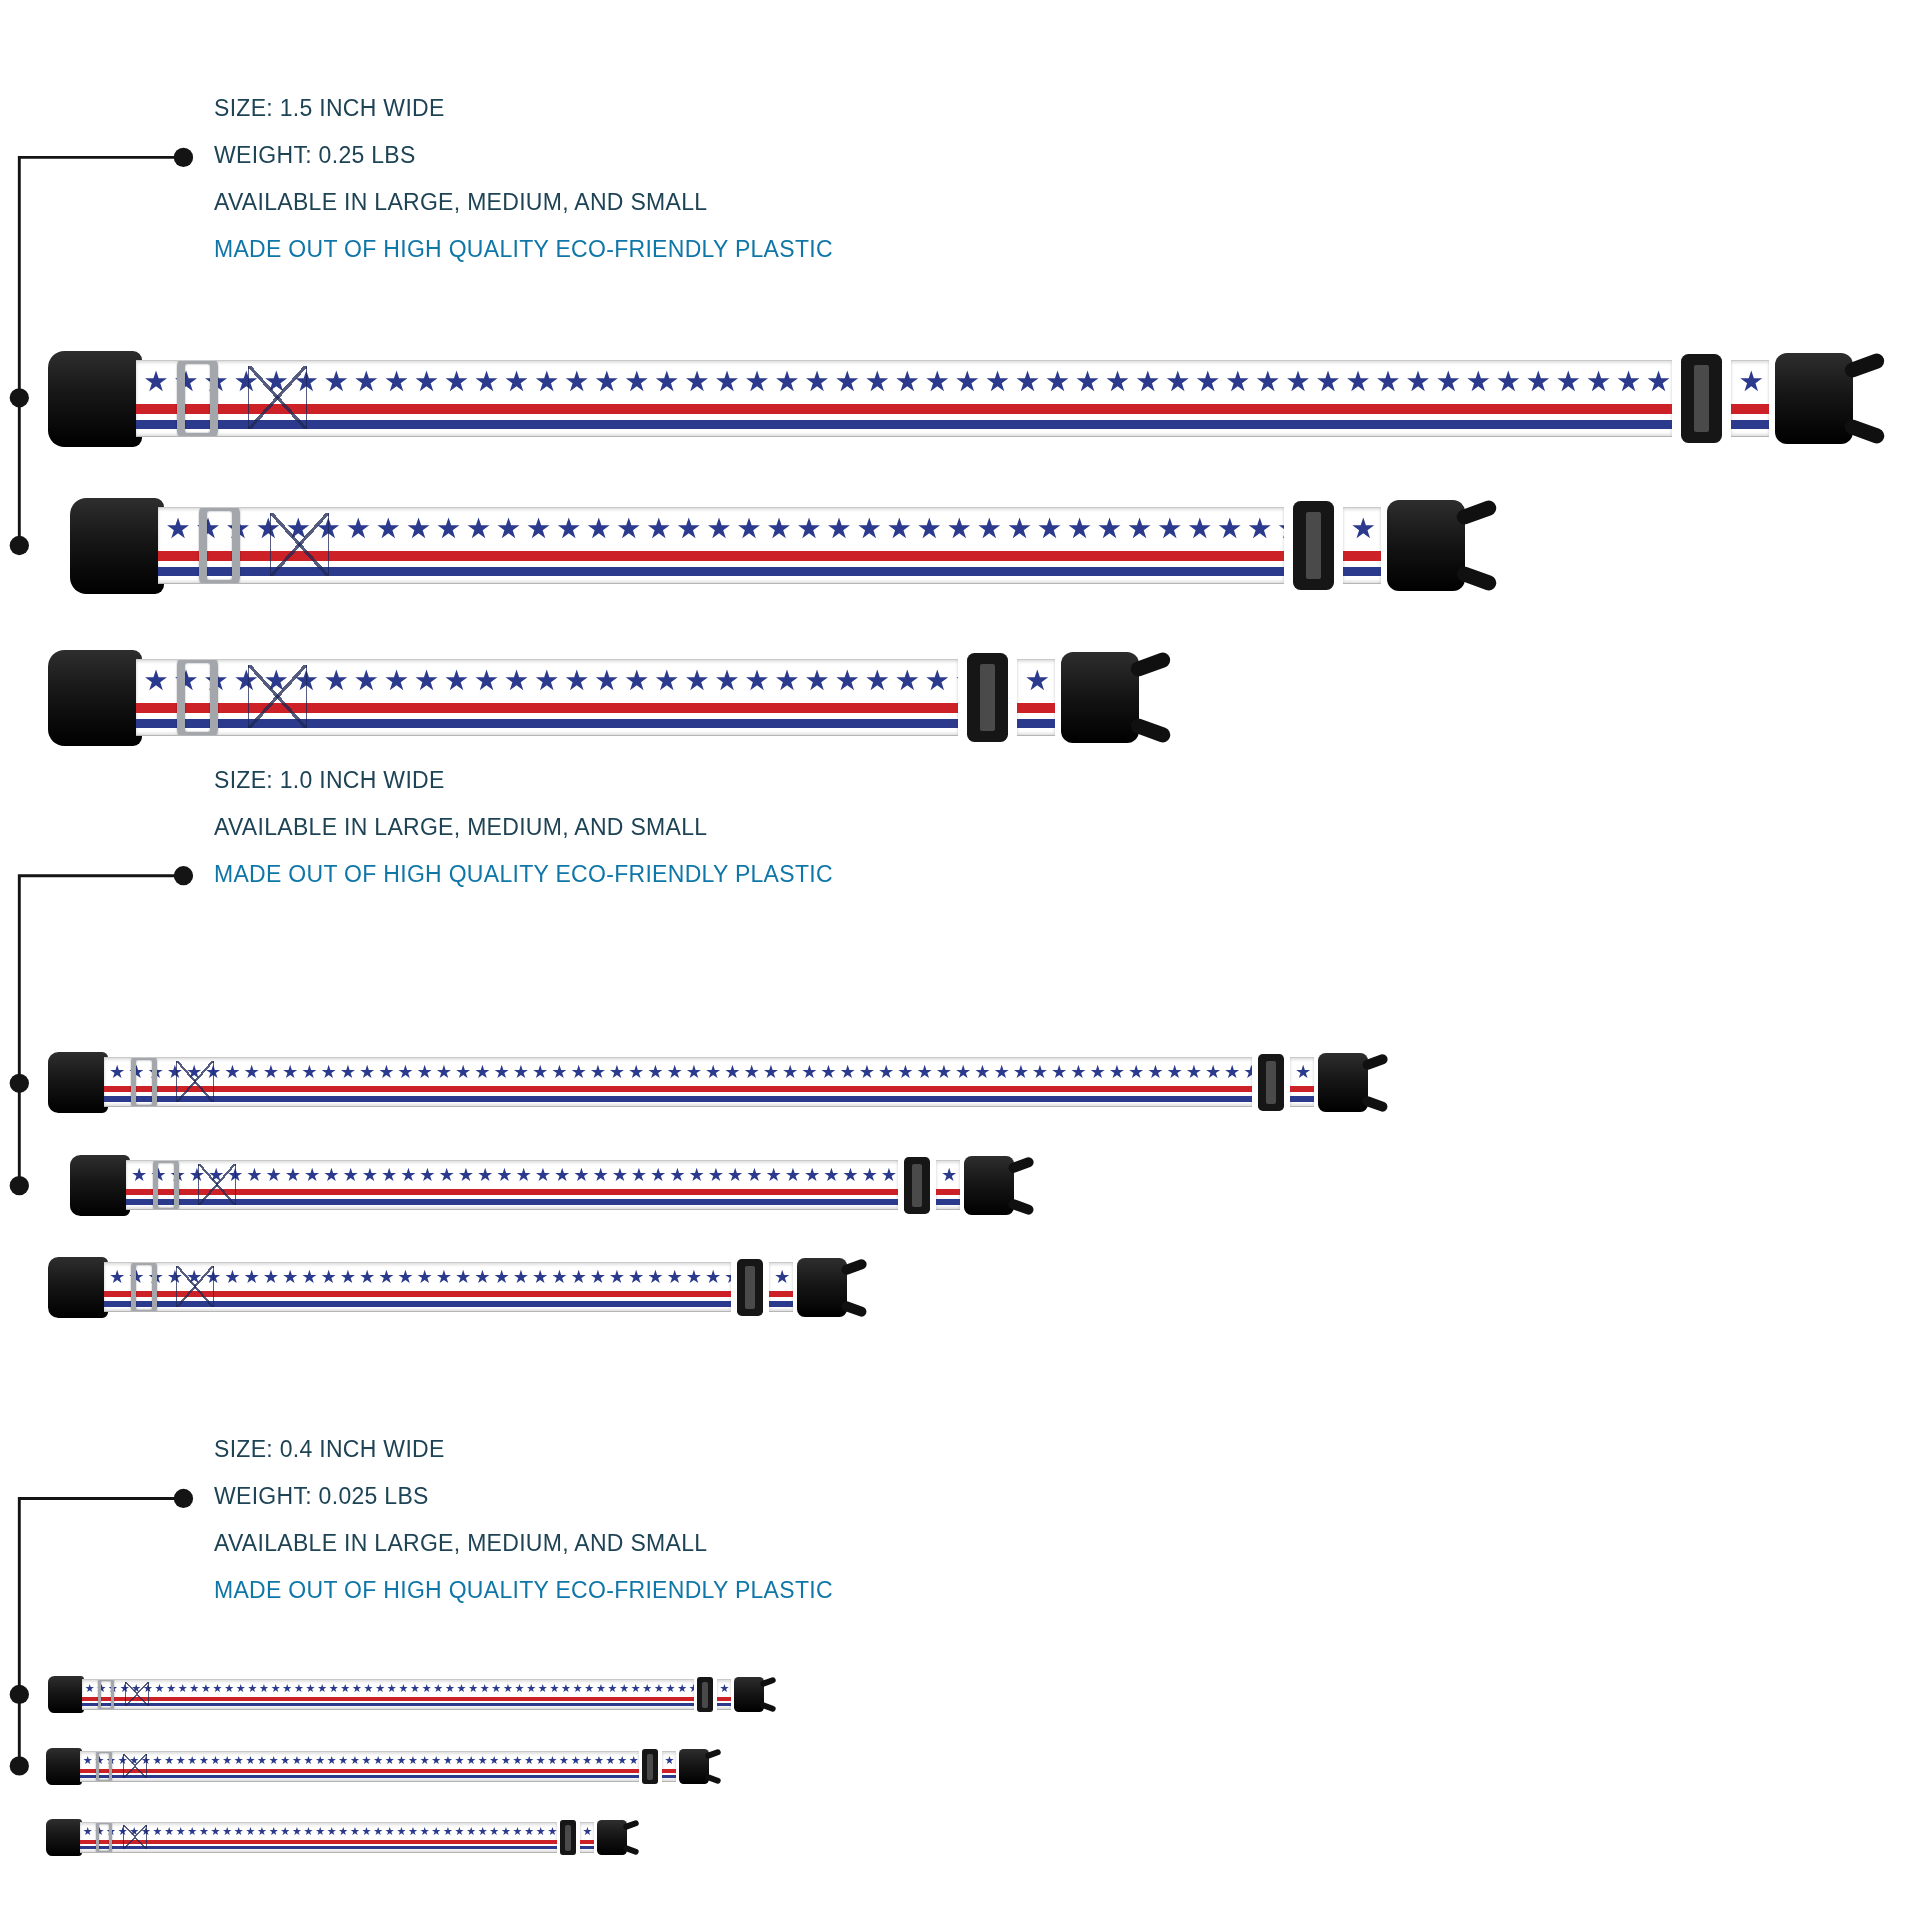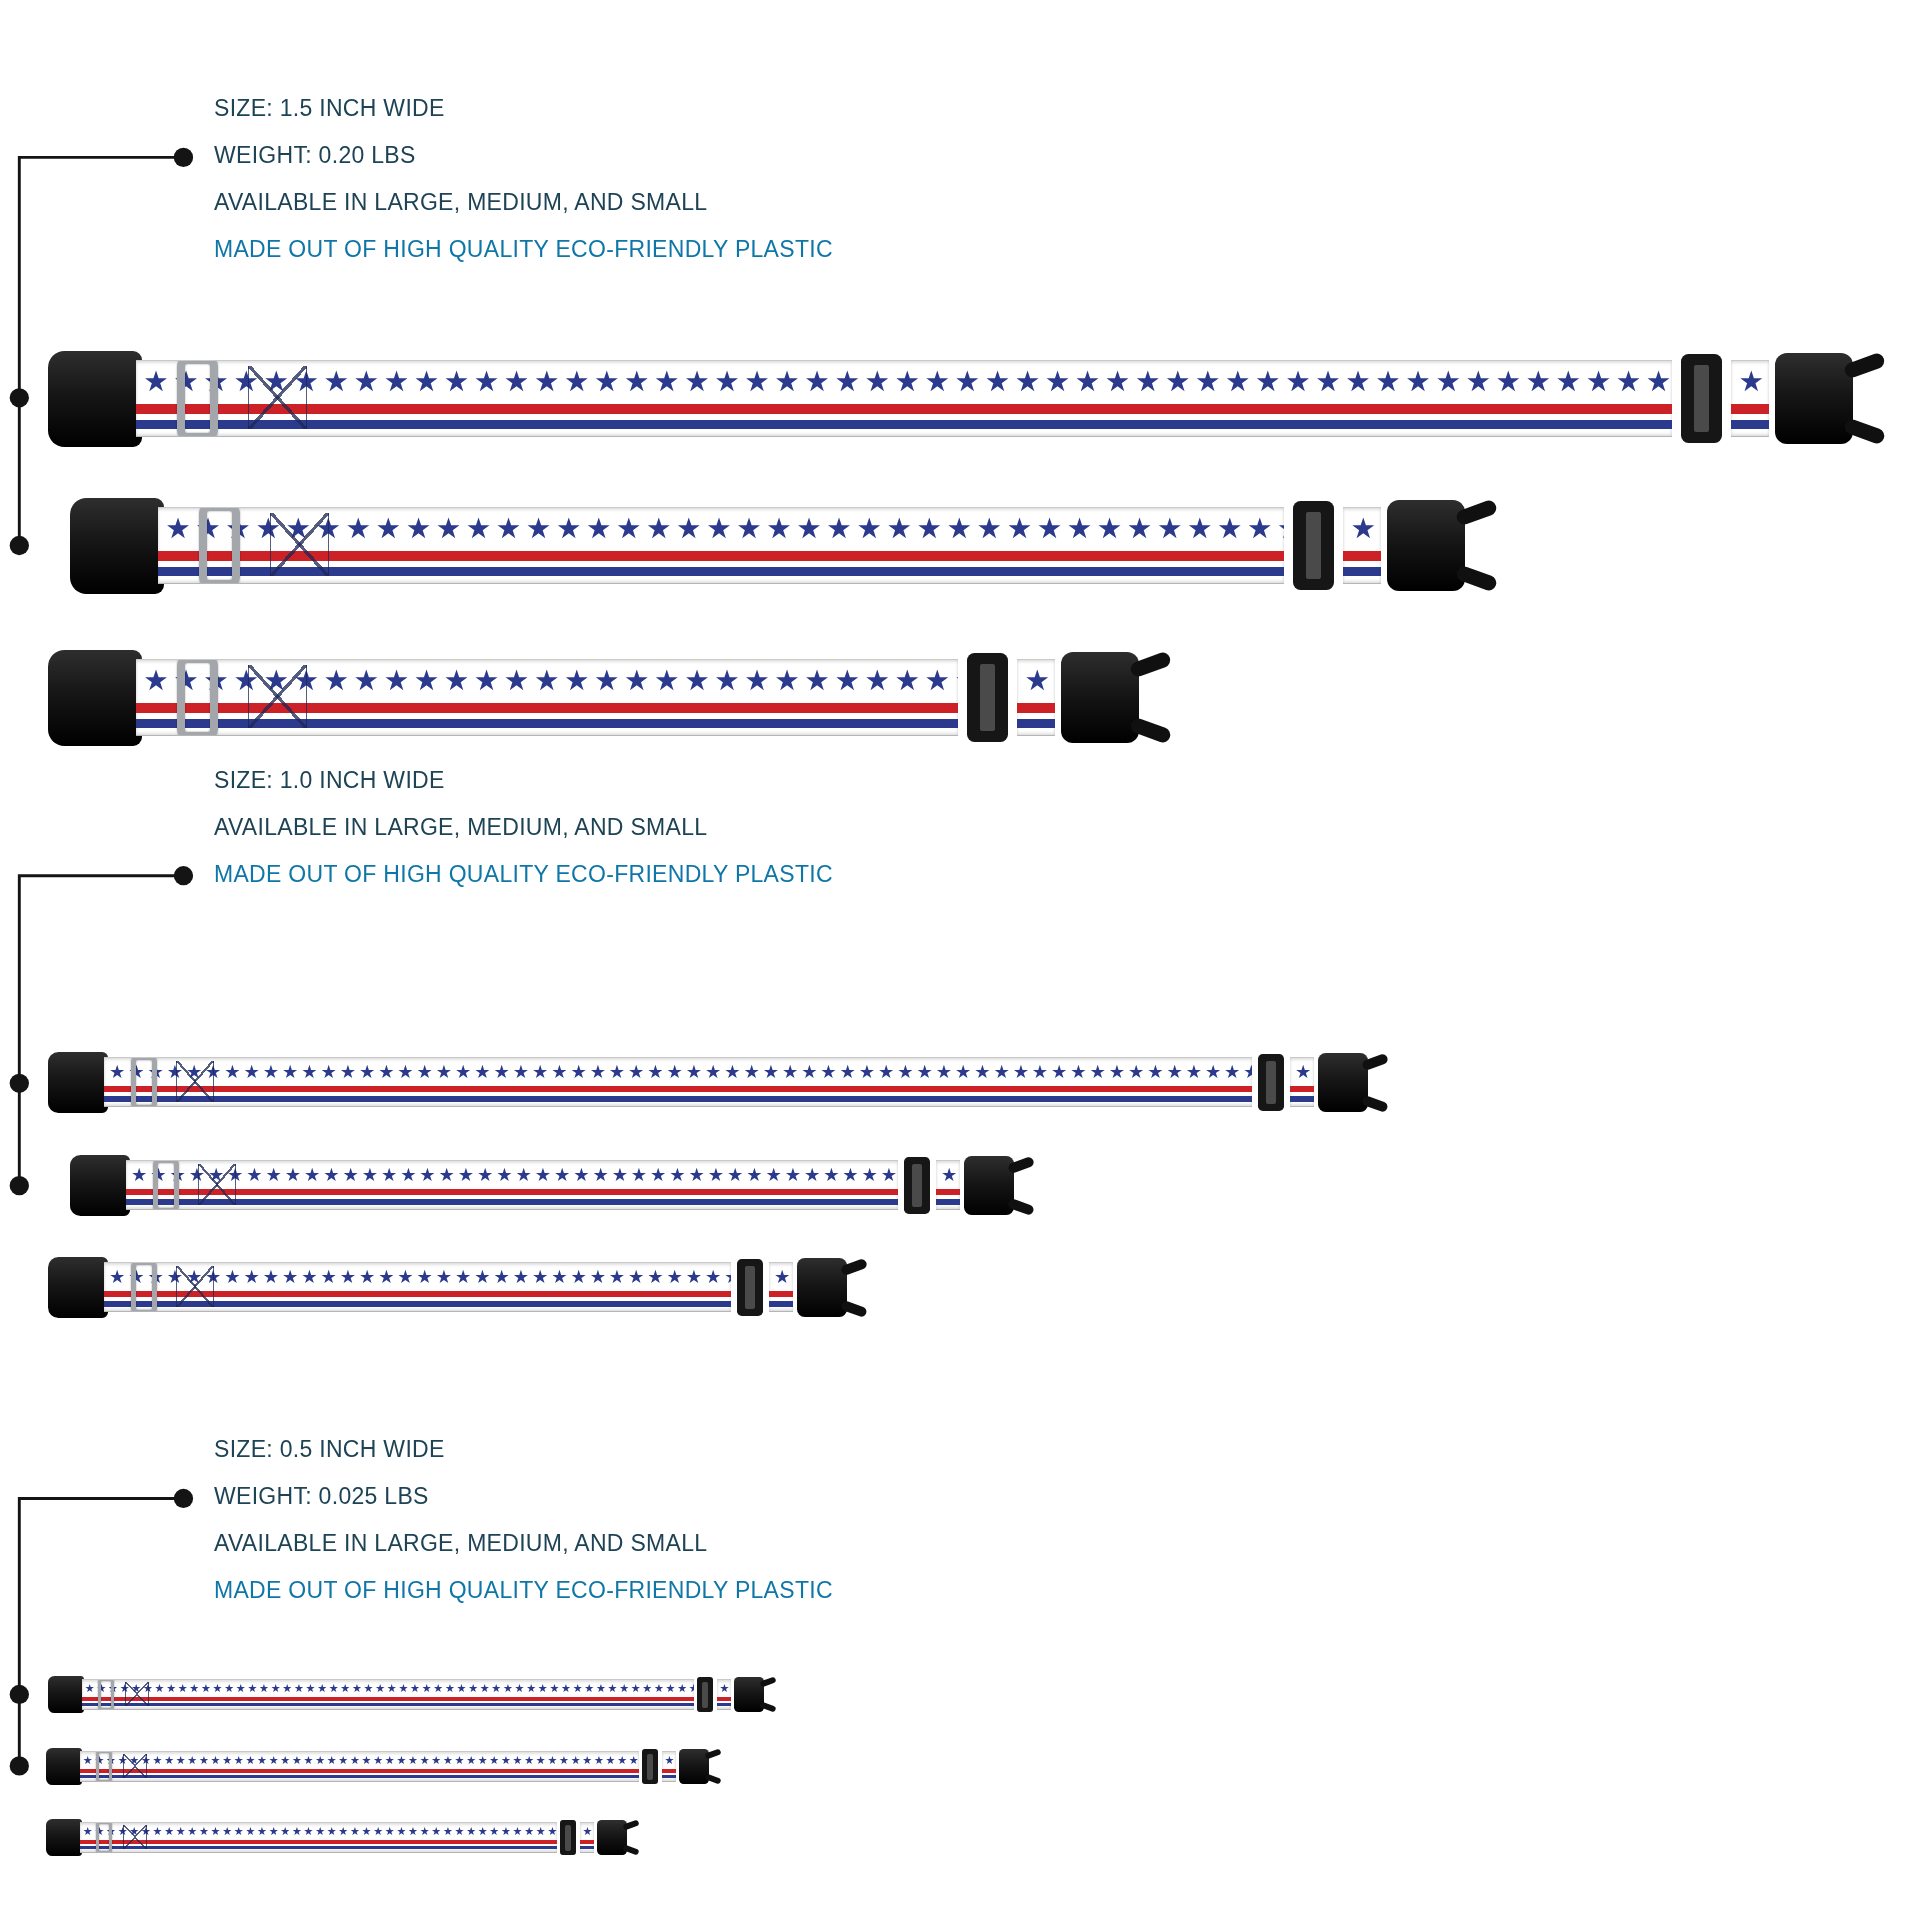--- a/index.html
+++ b/index.html
@@ -93,7 +93,7 @@
 
   <div class="spec" style="left:214px;top:85px;">
     <div class="spec-line dark">SIZE: 1.5 INCH WIDE</div>
-    <div class="spec-line dark">WEIGHT: 0.20 LBS</div>
+    <div class="spec-line dark">WEIGHT: 0.25 LBS</div>
     <div class="spec-line dark">AVAILABLE IN LARGE, MEDIUM, AND SMALL</div>
     <div class="spec-line accent">MADE OUT OF HIGH QUALITY ECO-FRIENDLY PLASTIC</div>
   </div>

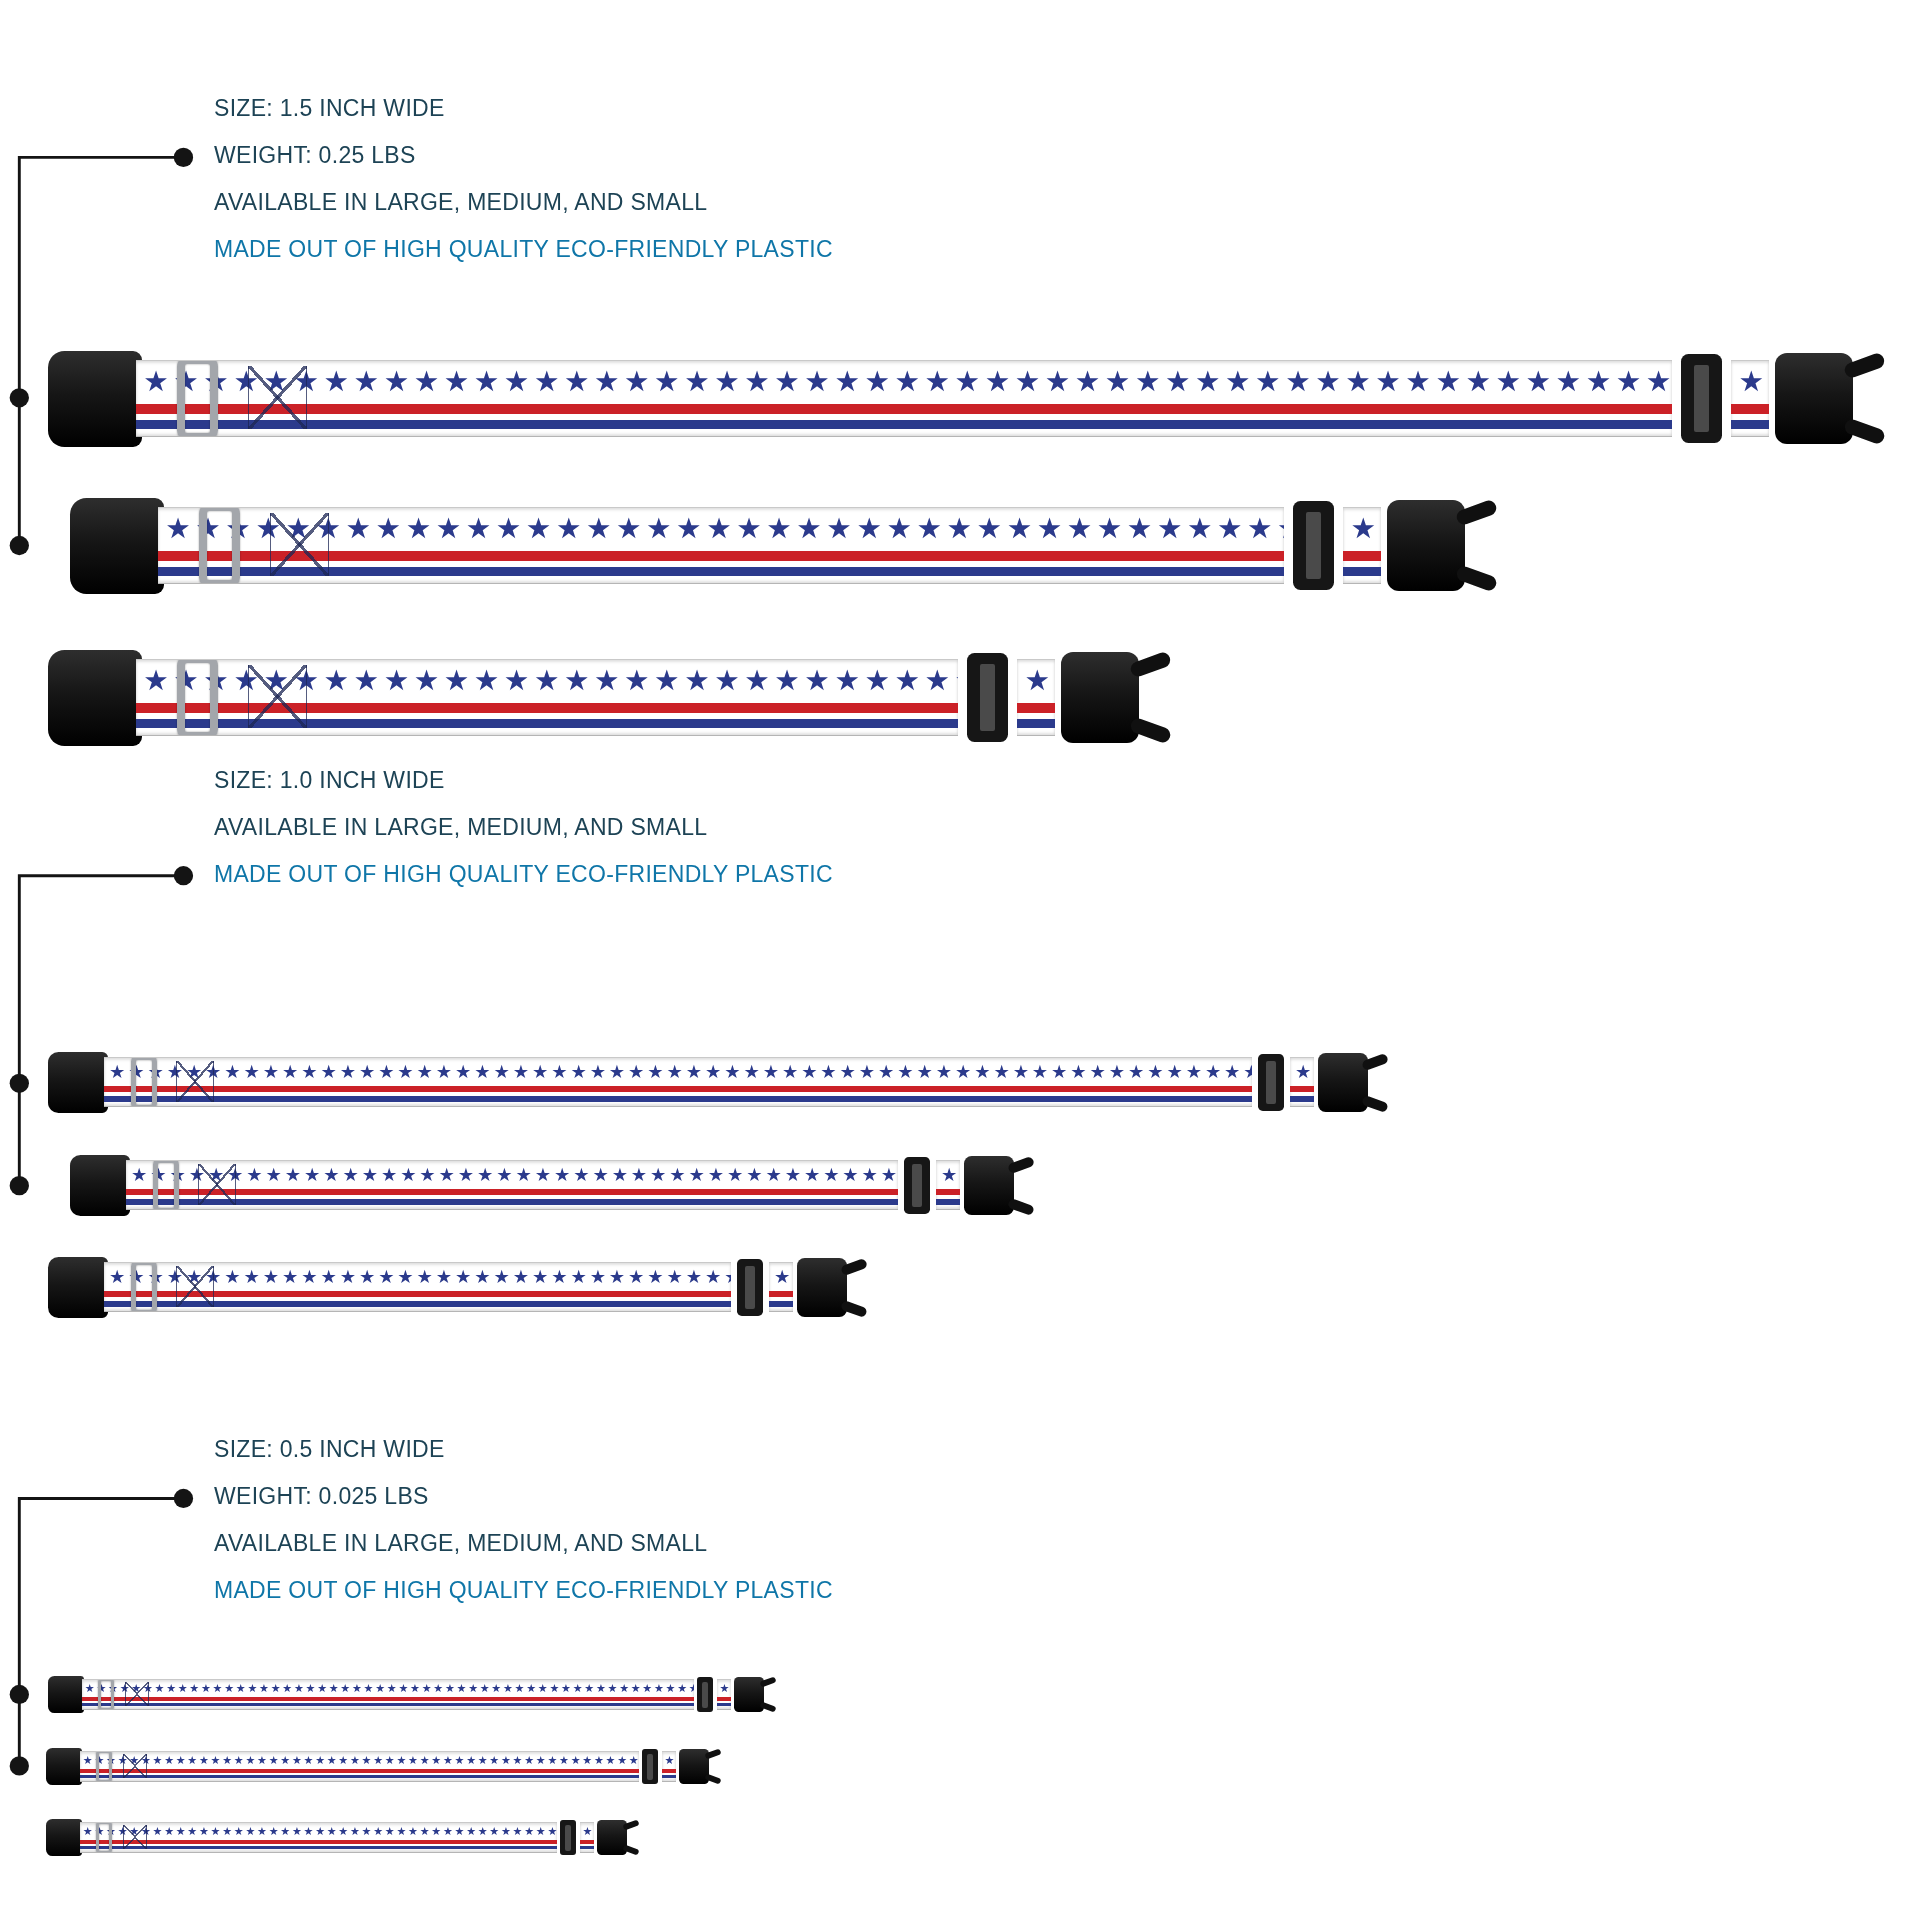--- a/index.html
+++ b/index.html
@@ -213,7 +213,7 @@
   </div>
 
   <div class="spec" style="left:214px;top:1426px;">
-    <div class="spec-line dark">SIZE: 0.5 INCH WIDE</div>
+    <div class="spec-line dark">SIZE: 0.4 INCH WIDE</div>
     <div class="spec-line dark">WEIGHT: 0.025 LBS</div>
     <div class="spec-line dark">AVAILABLE IN LARGE, MEDIUM, AND SMALL</div>
     <div class="spec-line accent">MADE OUT OF HIGH QUALITY ECO-FRIENDLY PLASTIC</div>

